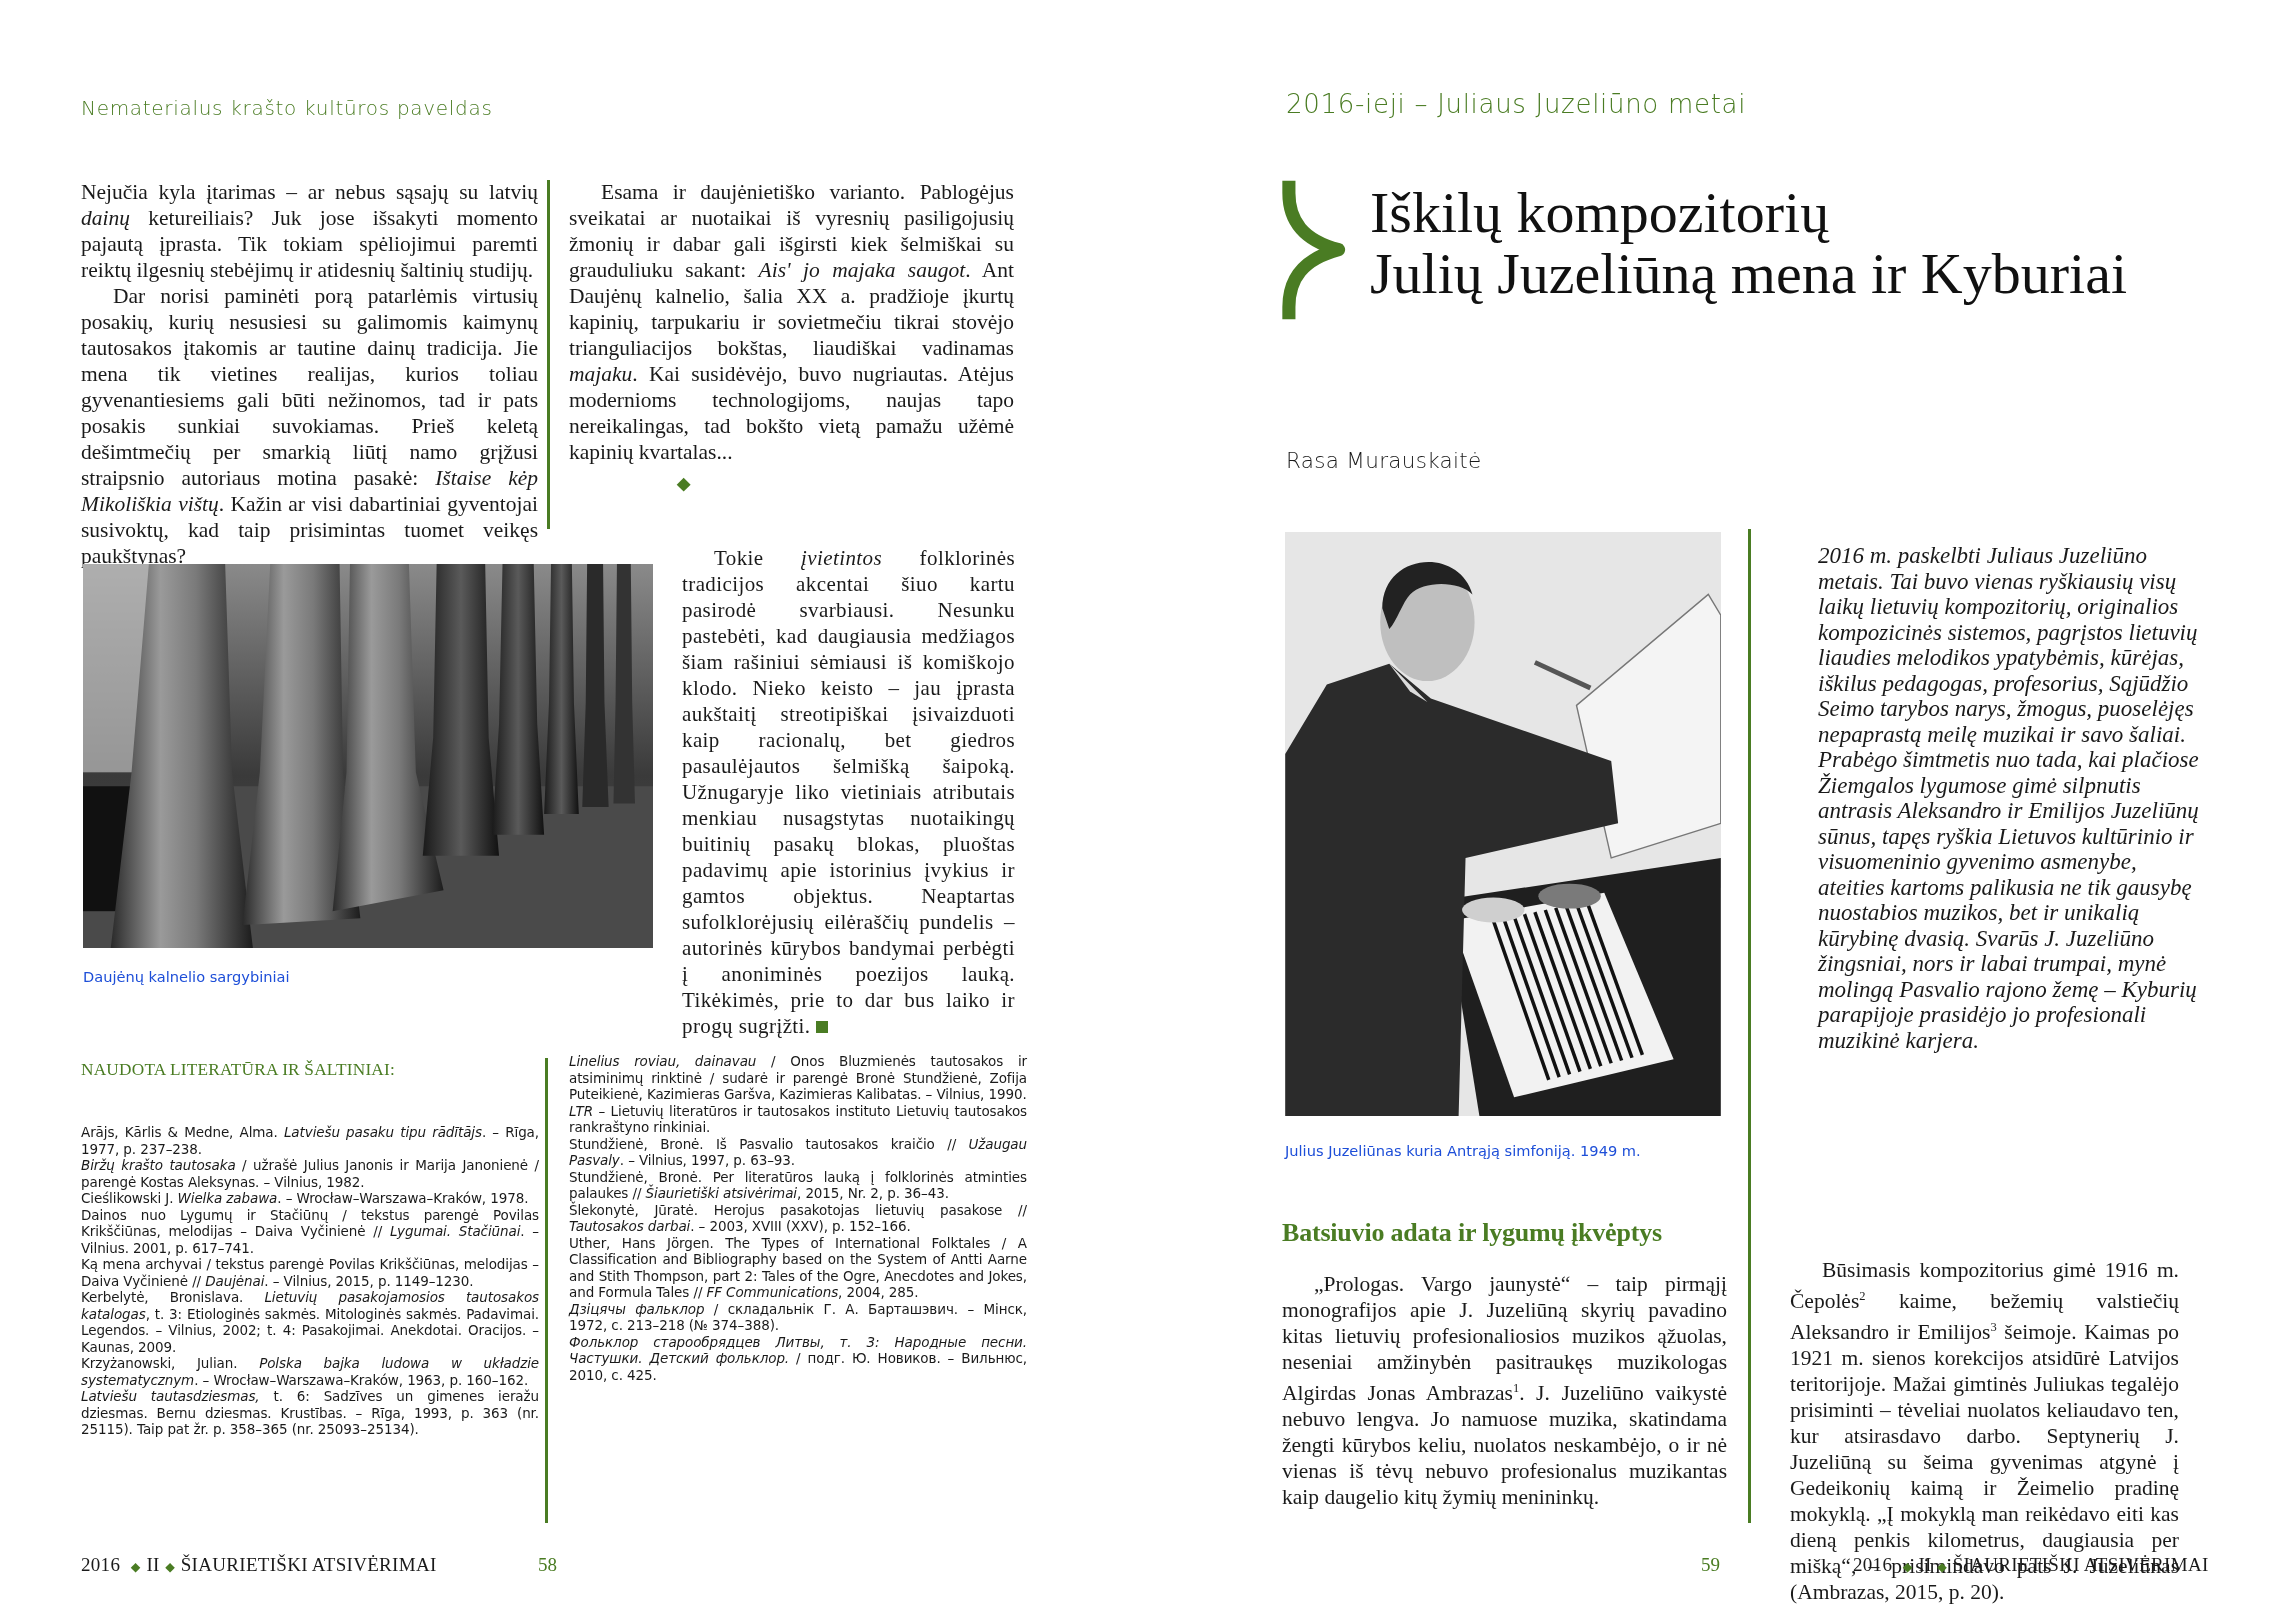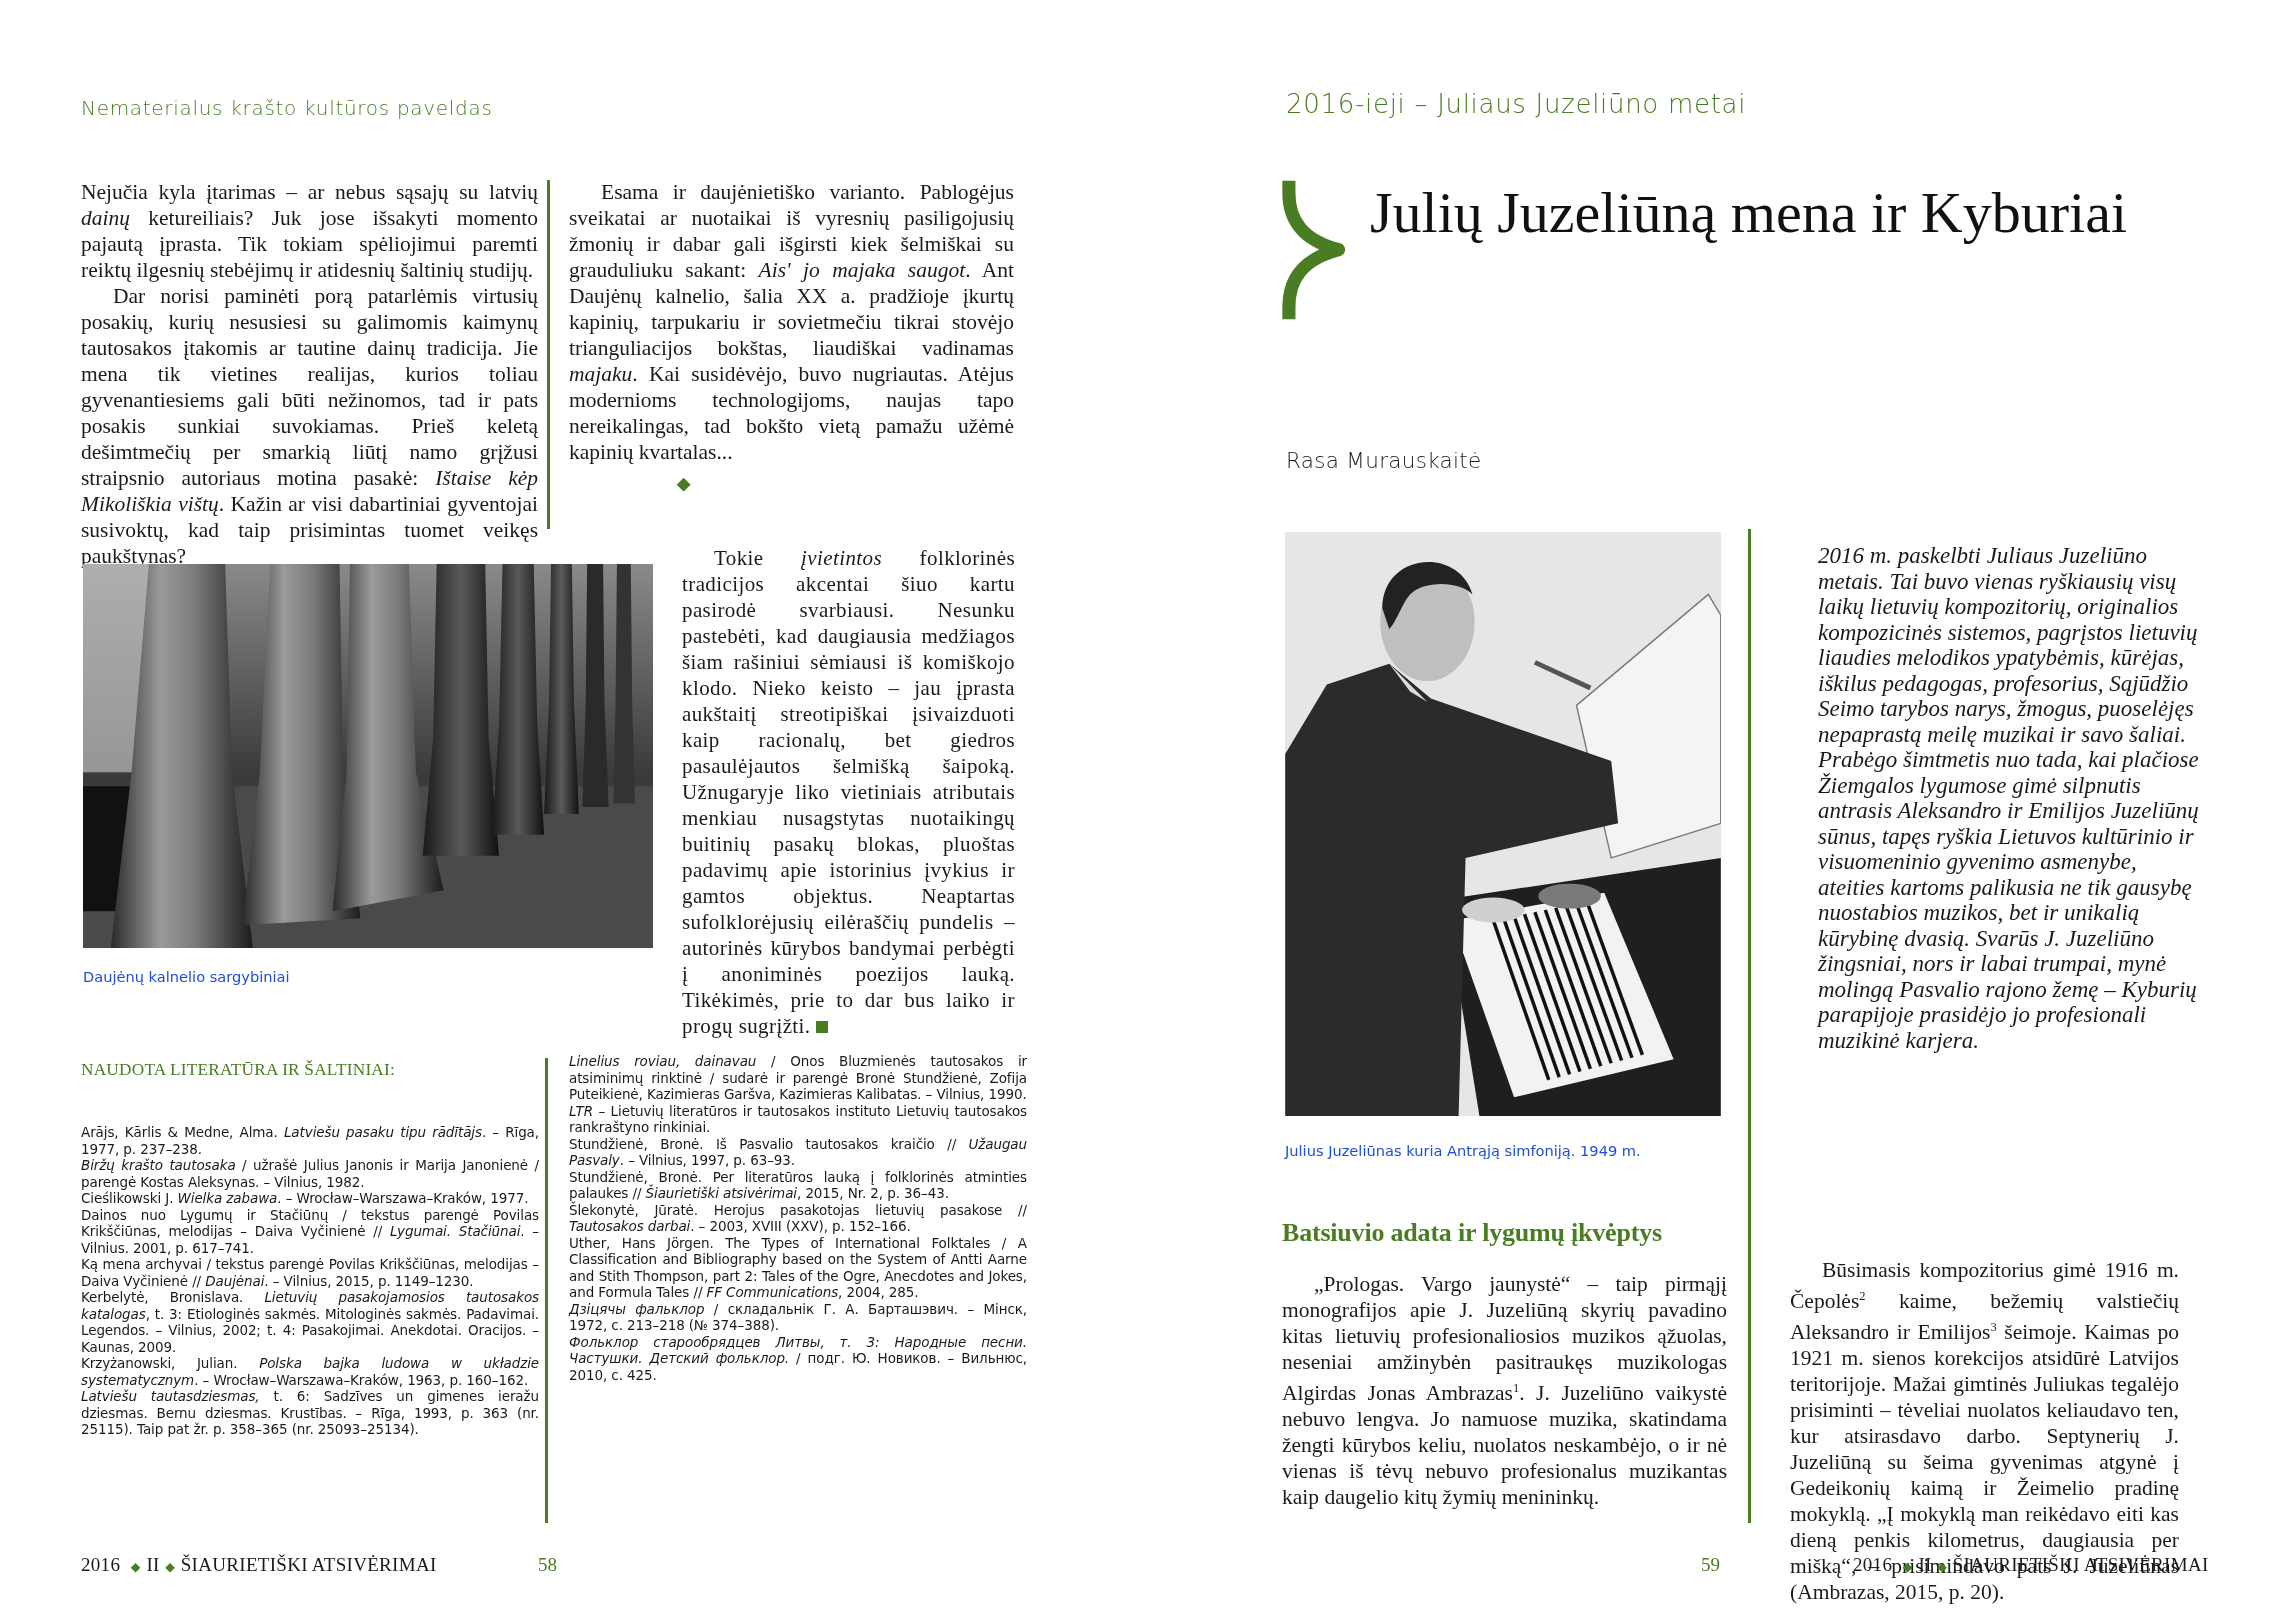--- a/index.html
+++ b/index.html
@@ -126,6 +126,7 @@
 </div>
 
 <div class="abs serif" style="left:1370px; top:182px; font-size:58px; line-height:61px; color:#111;">
+  <div>Iškilų kompozitorių</div>
   <div>Julių Juzeliūną mena ir Kyburiai</div>
 </div>
 

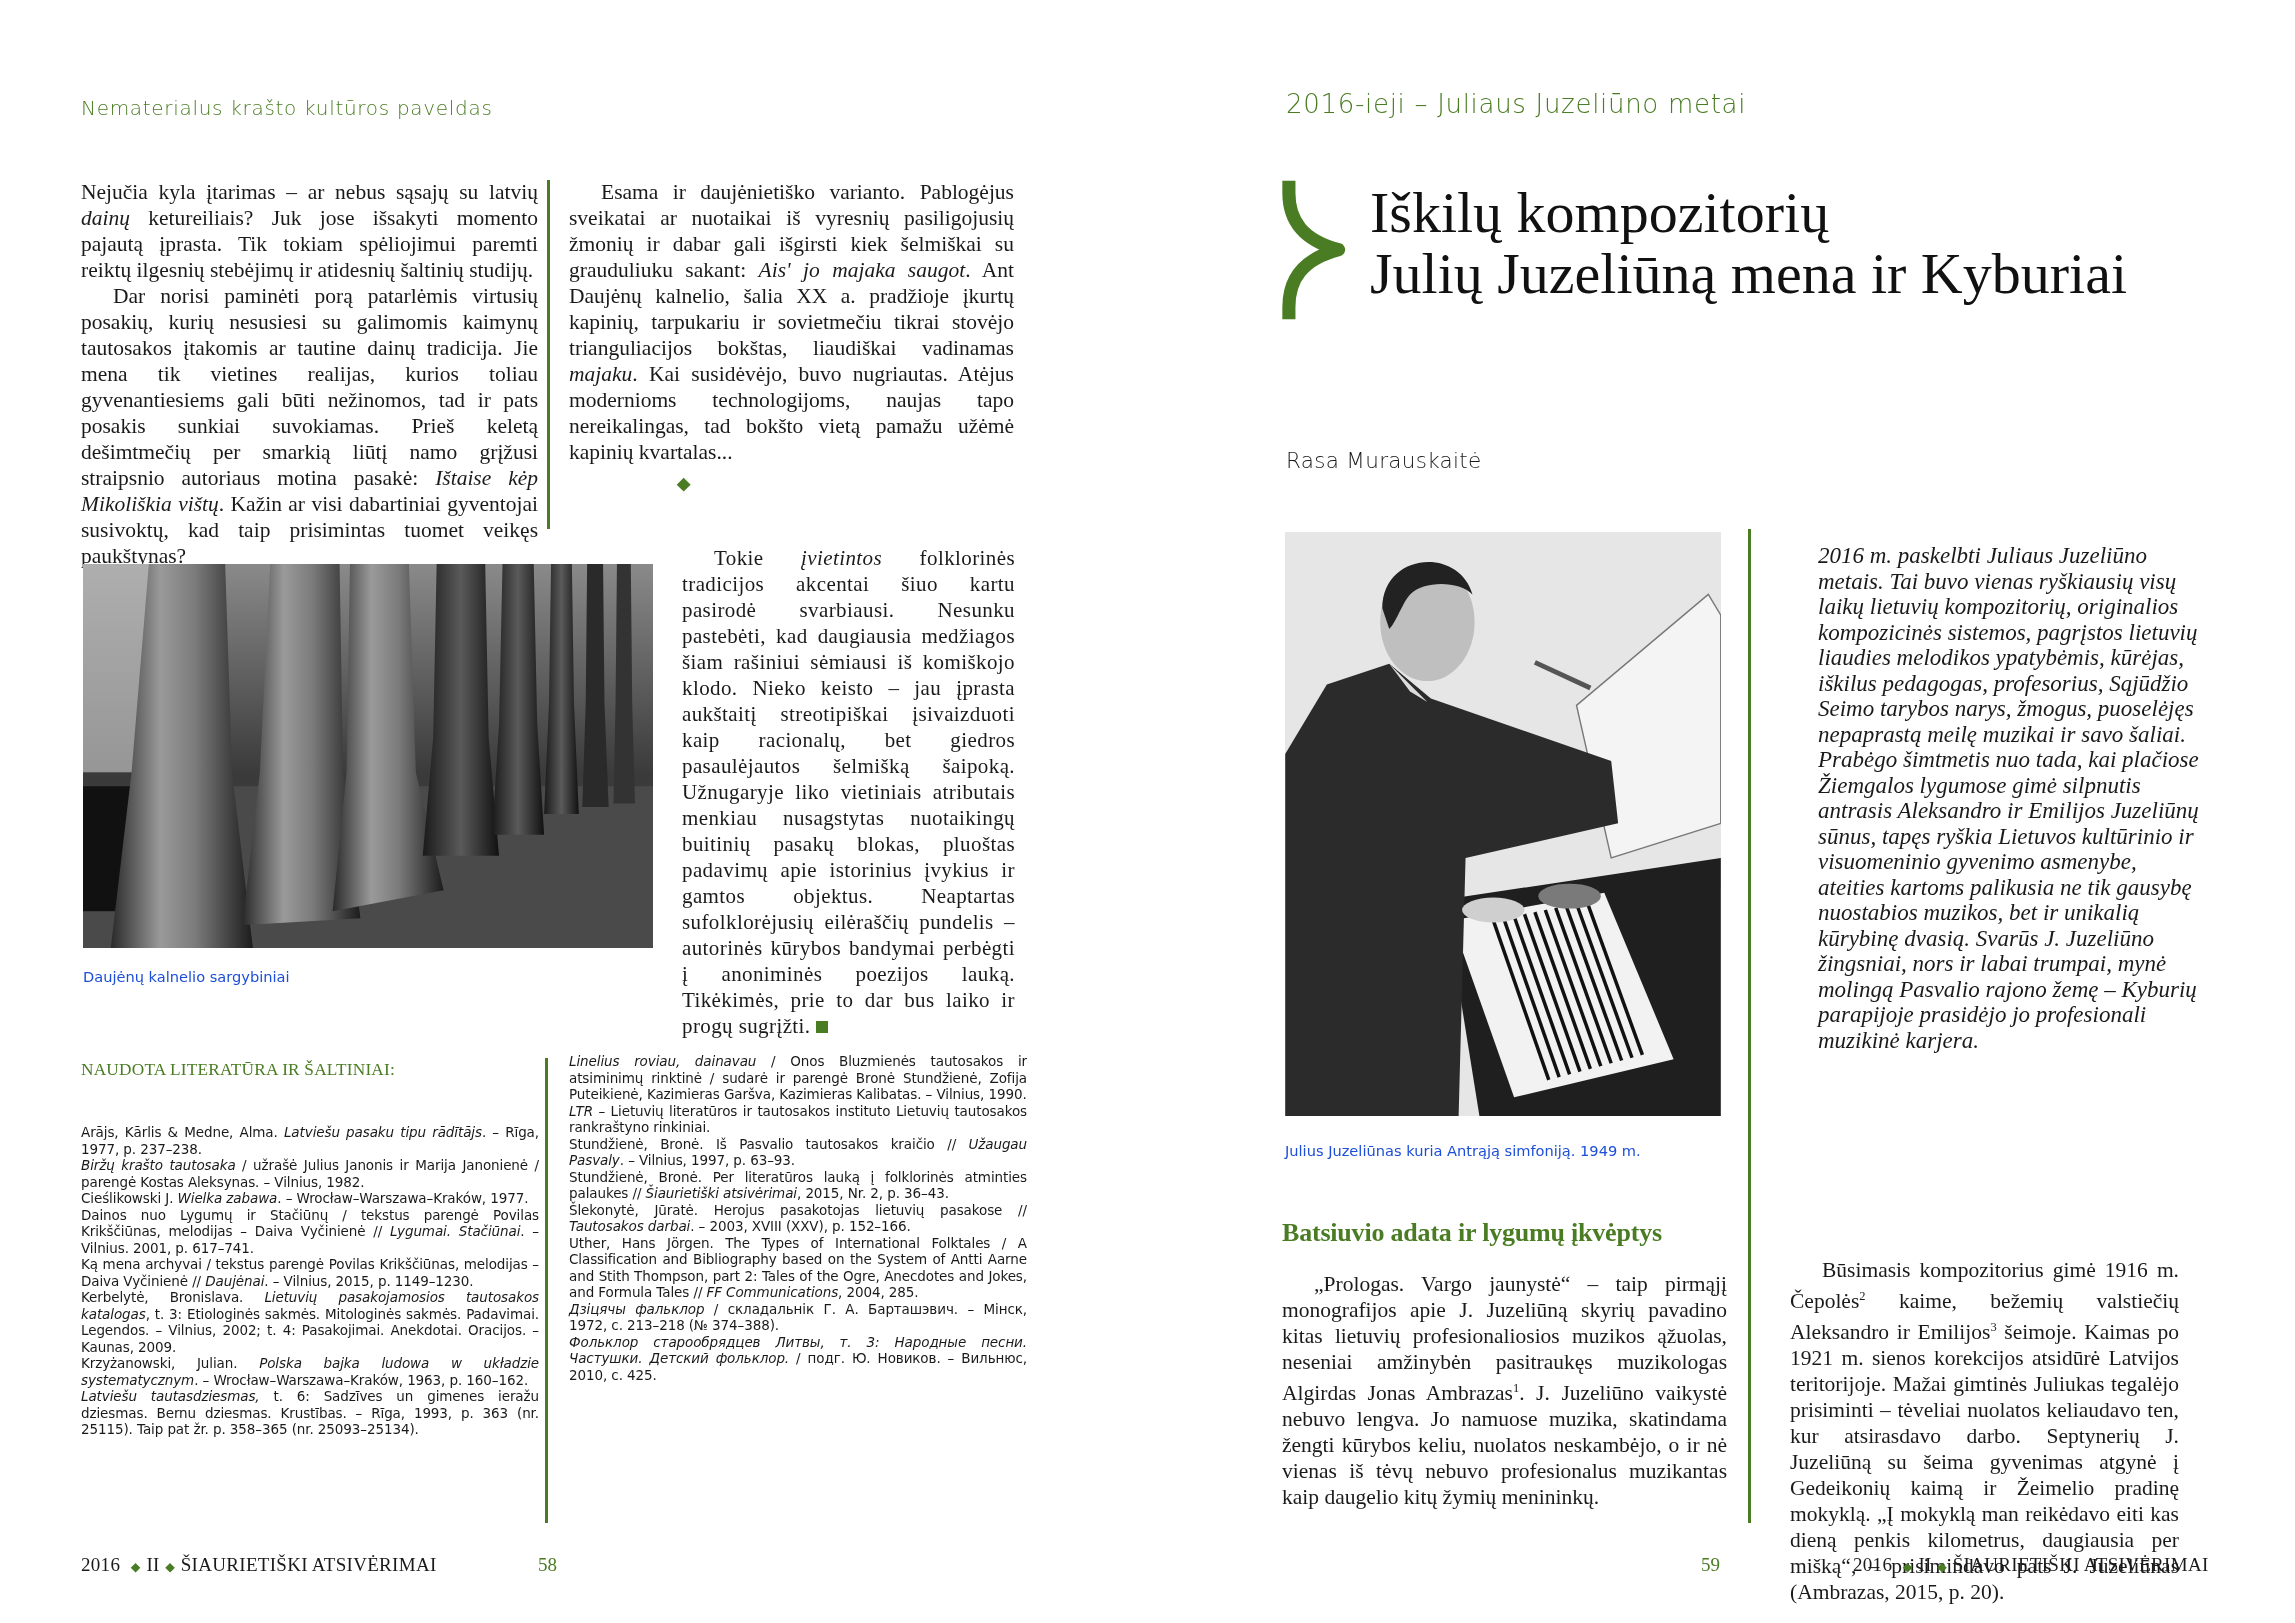--- a/index.html
+++ b/index.html
@@ -92,7 +92,7 @@
 <div class="abs bib" id="bib-col1" style="left:81px; top:1124px; width:458px;">
     <p><span>Arājs, Kārlis &amp; Medne, Alma. </span><em>Latviešu pasaku tipu rādītājs</em><span>. – Rīga, 1977, p. 237–238.</span></p>
     <p><span></span><em>Biržų krašto tautosaka</em><span> / užrašė Julius Janonis ir Marija Janonienė / parengė Kostas Aleksynas. – Vilnius, 1982.</span></p>
-    <p><span>Cieślikowski J. </span><em>Wielka zabawa</em><span>. – Wrocław–Warszawa–Kraków, 1977.</span></p>
+    <p><span>Cieślikowski J. </span><em>Wielka zabawa</em><span>. – Wrocław–Warszawa–Kraków, 1978.</span></p>
     <p><span>Dainos nuo Lygumų ir Stačiūnų / tekstus parengė Povilas Krikščiūnas, melodijas – Daiva Vyčinienė // </span><em>Lygumai. Stačiūnai</em><span>. – Vilnius. 2001, p. 617–741.</span></p>
     <p><span>Ką mena archyvai / tekstus parengė Povilas Krikščiūnas, melodijas – Daiva Vyčinienė // </span><em>Daujėnai</em><span>. – Vilnius, 2015, p. 1149–1230.</span></p>
     <p><span>Kerbelytė, Bronislava. </span><em>Lietuvių pasakojamosios tautosakos katalogas</em><span>, t. 3: Etiologinės sakmės. Mitologinės sakmės. Padavimai. Legendos. – Vilnius, 2002; t. 4: Pasakojimai. Anekdotai. Oracijos. – Kaunas, 2009.</span></p>

